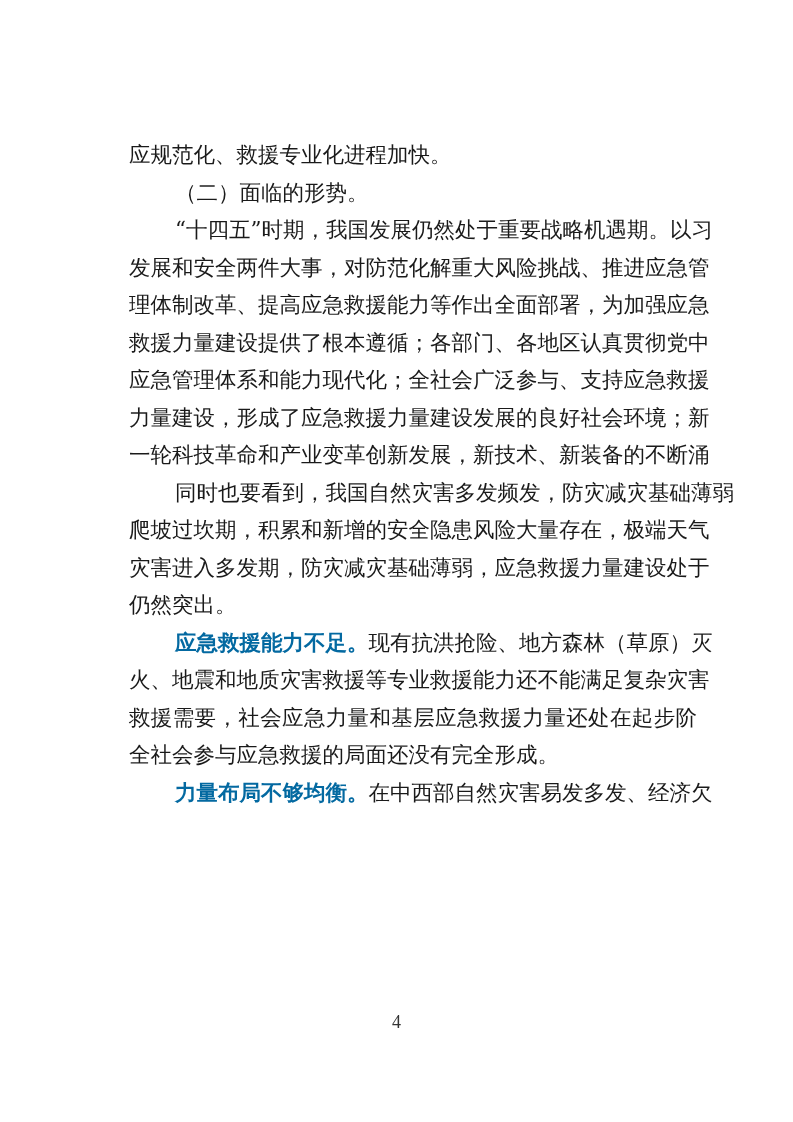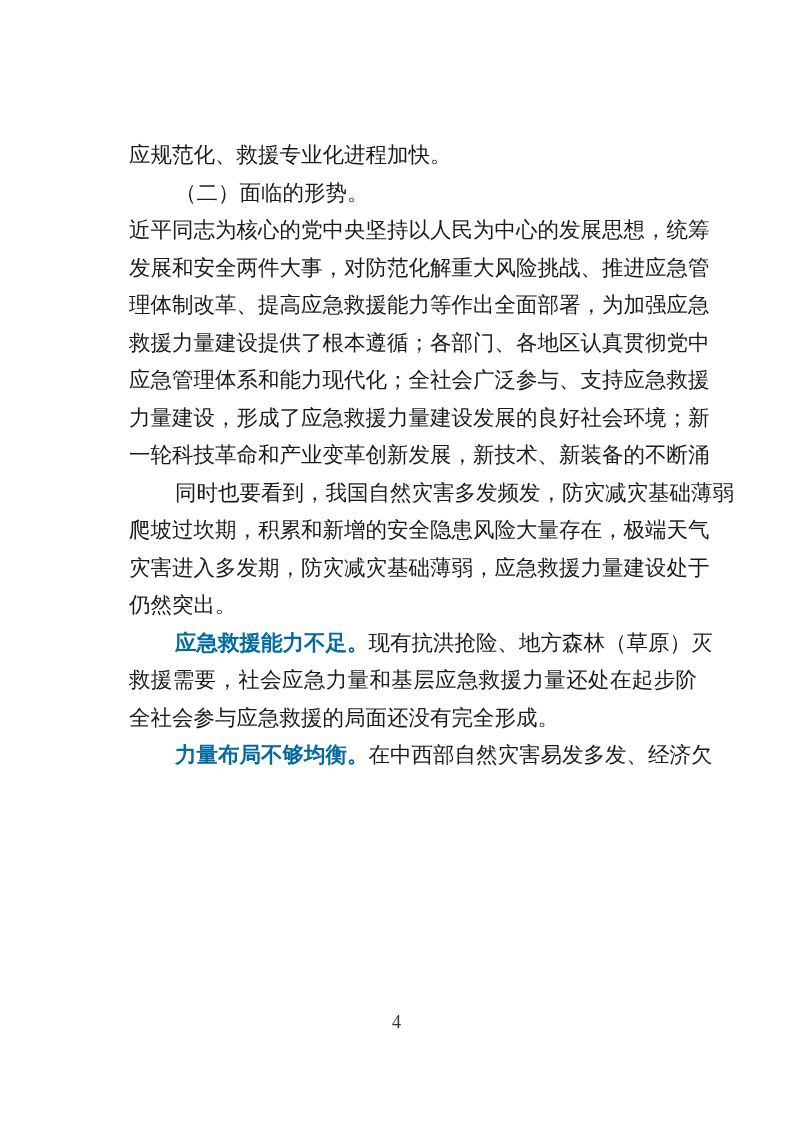--- a/index.html
+++ b/index.html
@@ -71,6 +71,7 @@
   <div class="body-text">
     <div class="line last">应规范化、救援专业化进程加快。</div>
     <div class="line heading">（二）面临的形势。</div>
+    <div class="line indent">“十四五”时期，我国发展仍然处于重要战略机遇期。以习</div>
     <div class="line">近平同志为核心的党中央坚持以人民为中心的发展思想，统筹</div>
     <div class="line">发展和安全两件大事，对防范化解重大风险挑战、推进应急管</div>
     <div class="line">理体制改革、提高应急救援能力等作出全面部署，为加强应急</div>

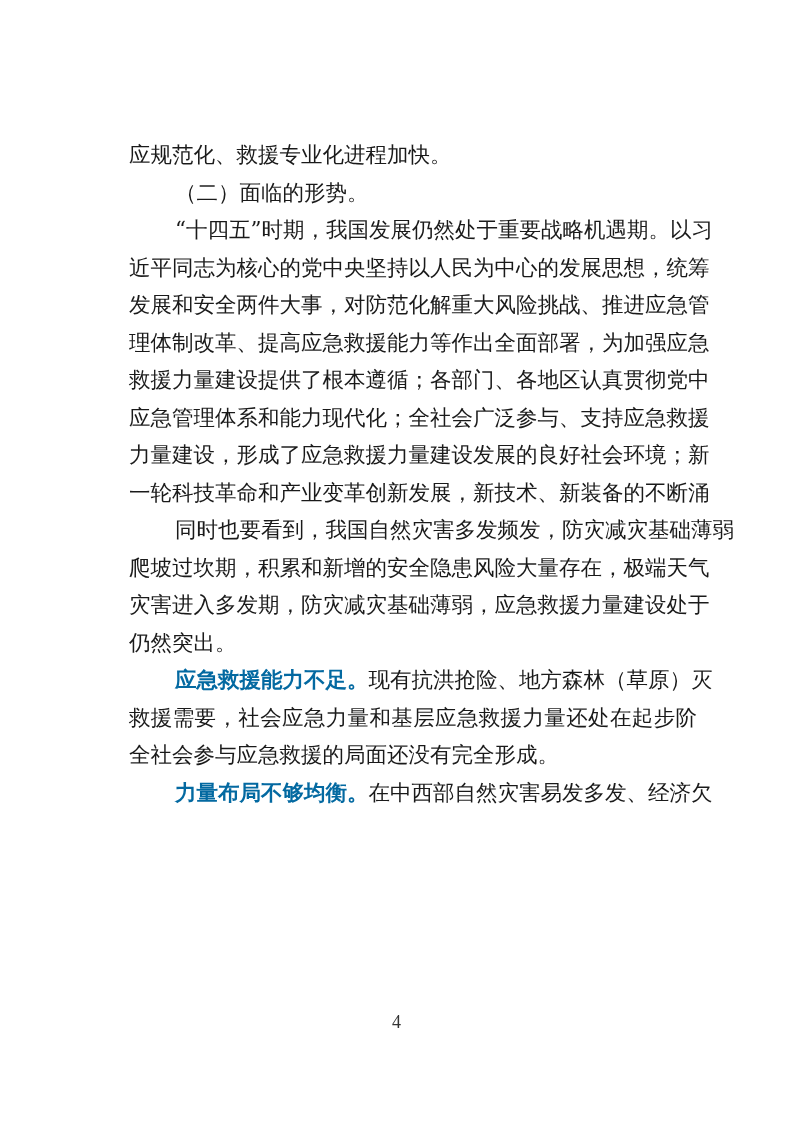--- a/index.html
+++ b/index.html
@@ -72,7 +72,6 @@
     <div class="line last">应规范化、救援专业化进程加快。</div>
     <div class="line heading">（二）面临的形势。</div>
     <div class="line indent">“十四五”时期，我国发展仍然处于重要战略机遇期。以习</div>
-    <div class="line">近平同志为核心的党中央坚持以人民为中心的发展思想，统筹</div>
     <div class="line">发展和安全两件大事，对防范化解重大风险挑战、推进应急管</div>
     <div class="line">理体制改革、提高应急救援能力等作出全面部署，为加强应急</div>
     <div class="line">救援力量建设提供了根本遵循；各部门、各地区认真贯彻党中</div>

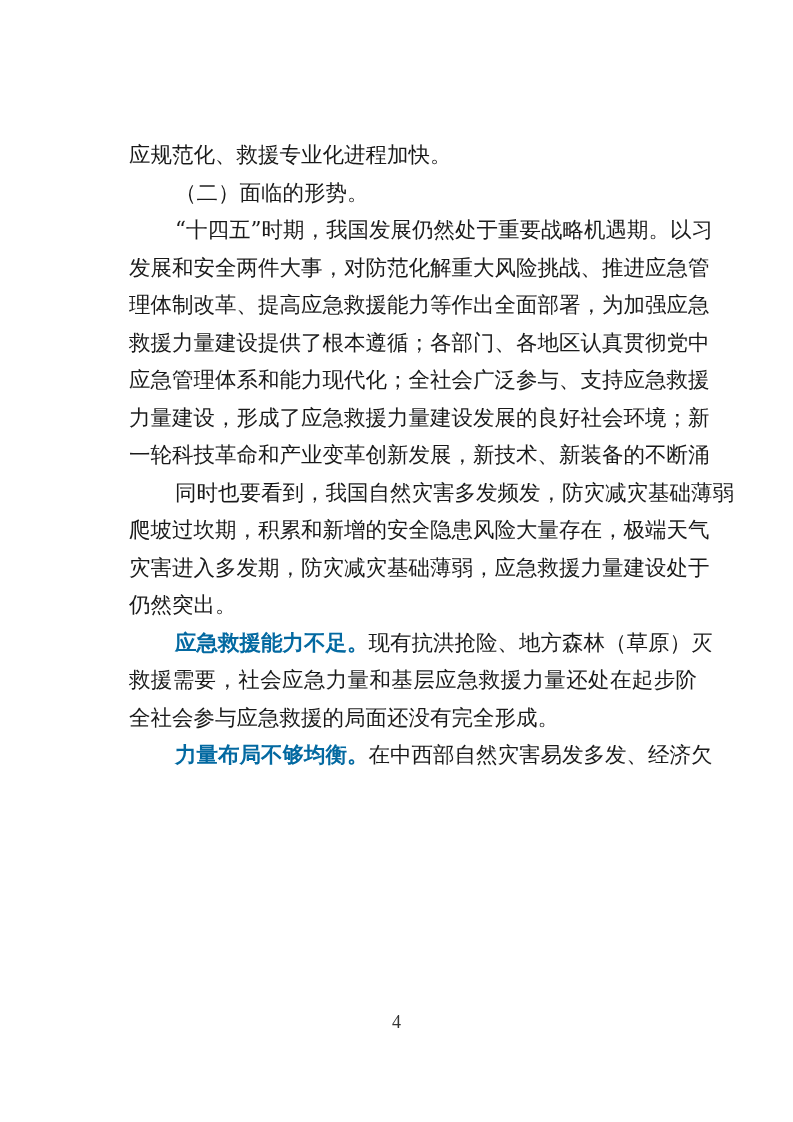--- a/index.html
+++ b/index.html
@@ -83,6 +83,7 @@
     <div class="line">灾害进入多发期，防灾减灾基础薄弱，应急救援力量建设处于</div>
     <div class="line last">仍然突出。</div>
     <div class="line indent"><span class="bold">应急救援能力不足。</span><span>现有抗洪抢险、地方森林（草原）灭</span></div>
+    <div class="line">火、地震和地质灾害救援等专业救援能力还不能满足复杂灾害</div>
     <div class="line">救援需要，社会应急力量和基层应急救援力量还处在起步阶</div>
     <div class="line last">全社会参与应急救援的局面还没有完全形成。</div>
     <div class="line indent"><span class="bold">力量布局不够均衡。</span><span>在中西部自然灾害易发多发、经济欠</span></div>

